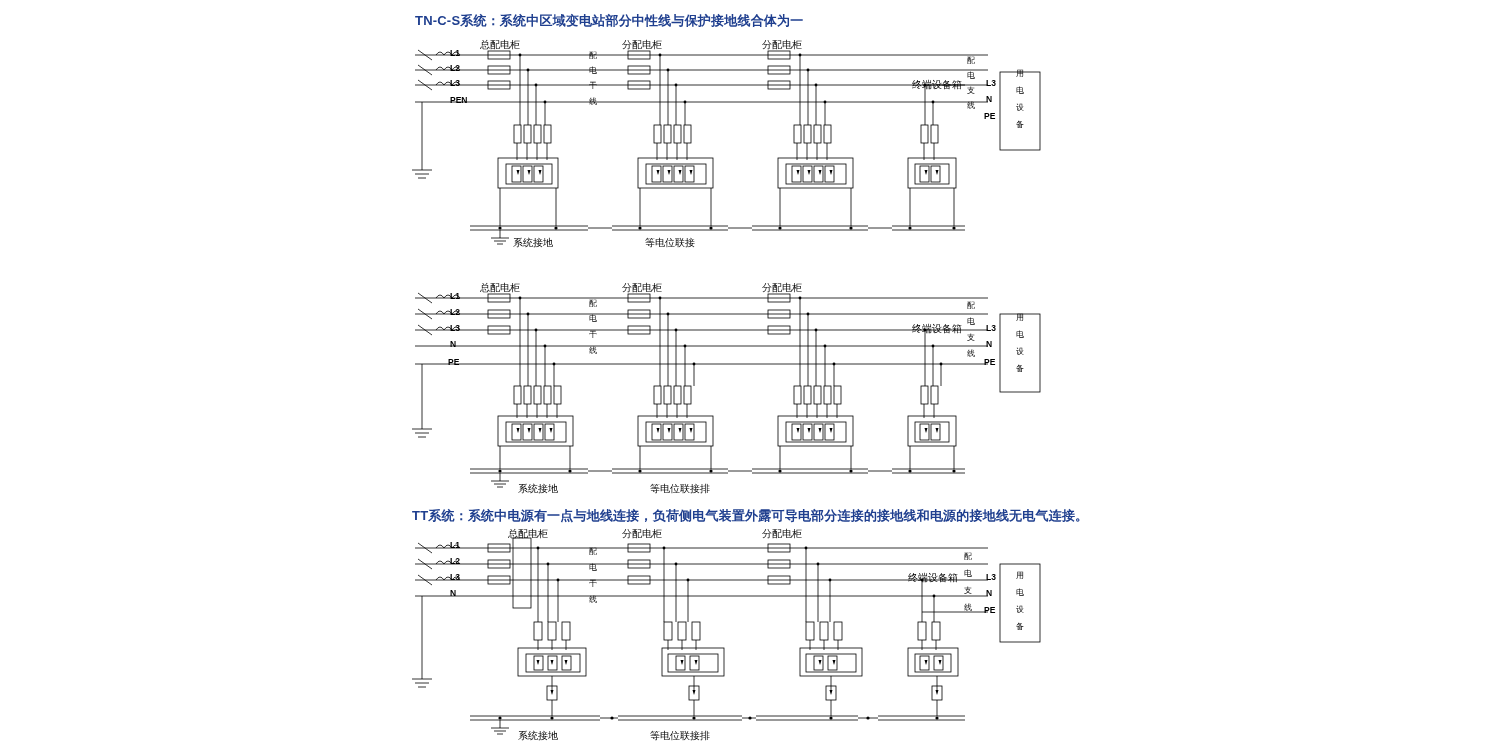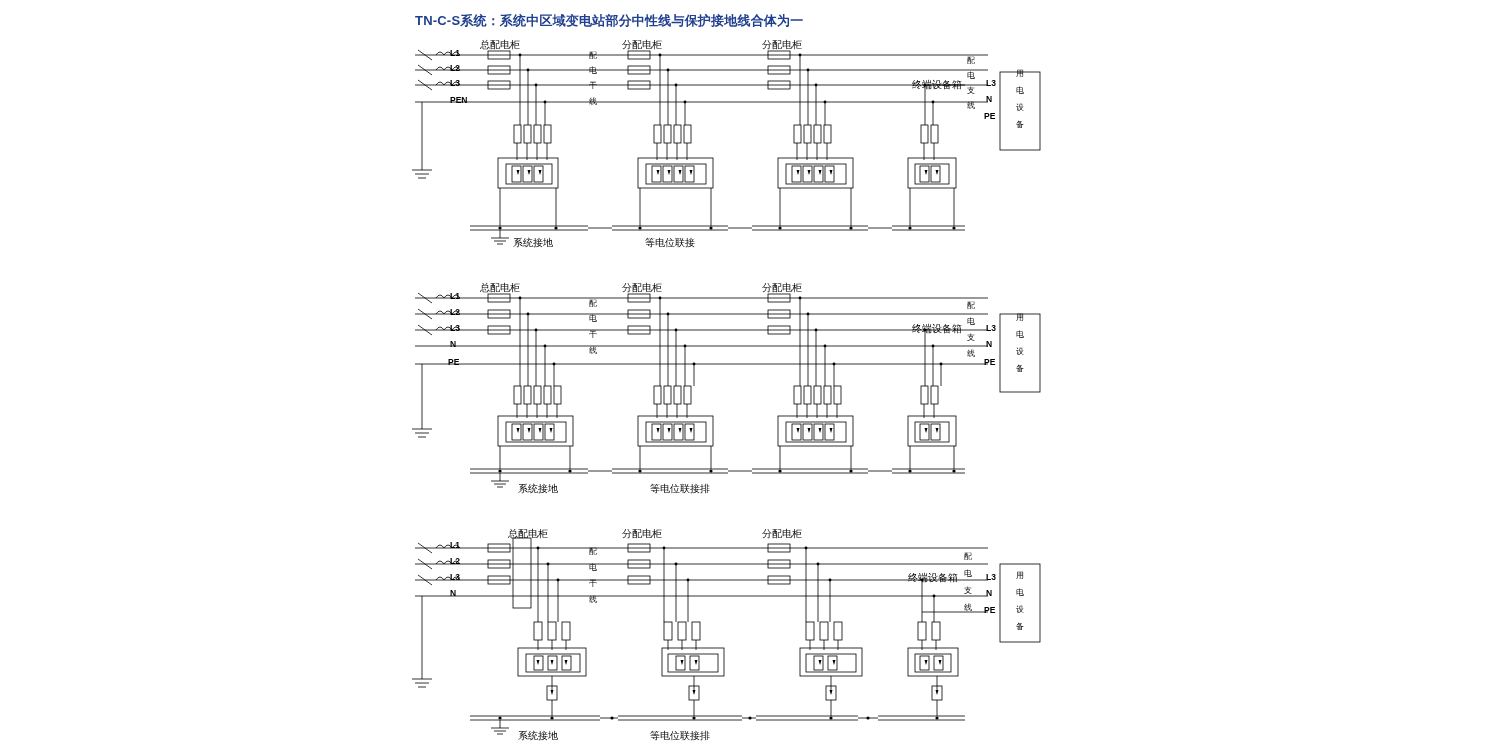--- a/index.html
+++ b/index.html
@@ -504,6 +504,7 @@
   <div class="lbl" style="left:518px; top:484px;">系统接地</div>
   <div class="lbl" style="left:650px; top:484px;">等电位联接排</div>
 
+  <div class="sec-title" style="left:412px; top:507px;">TT系统：系统中电源有一点与地线连接，负荷侧电气装置外露可导电部分连接的接地线和电源的接地线无电气连接。</div>
 
   <svg class="diagram" width="1496" height="220" style="left:0; top:534px;">
     <g stroke="#000" stroke-width="0.8" fill="none">

